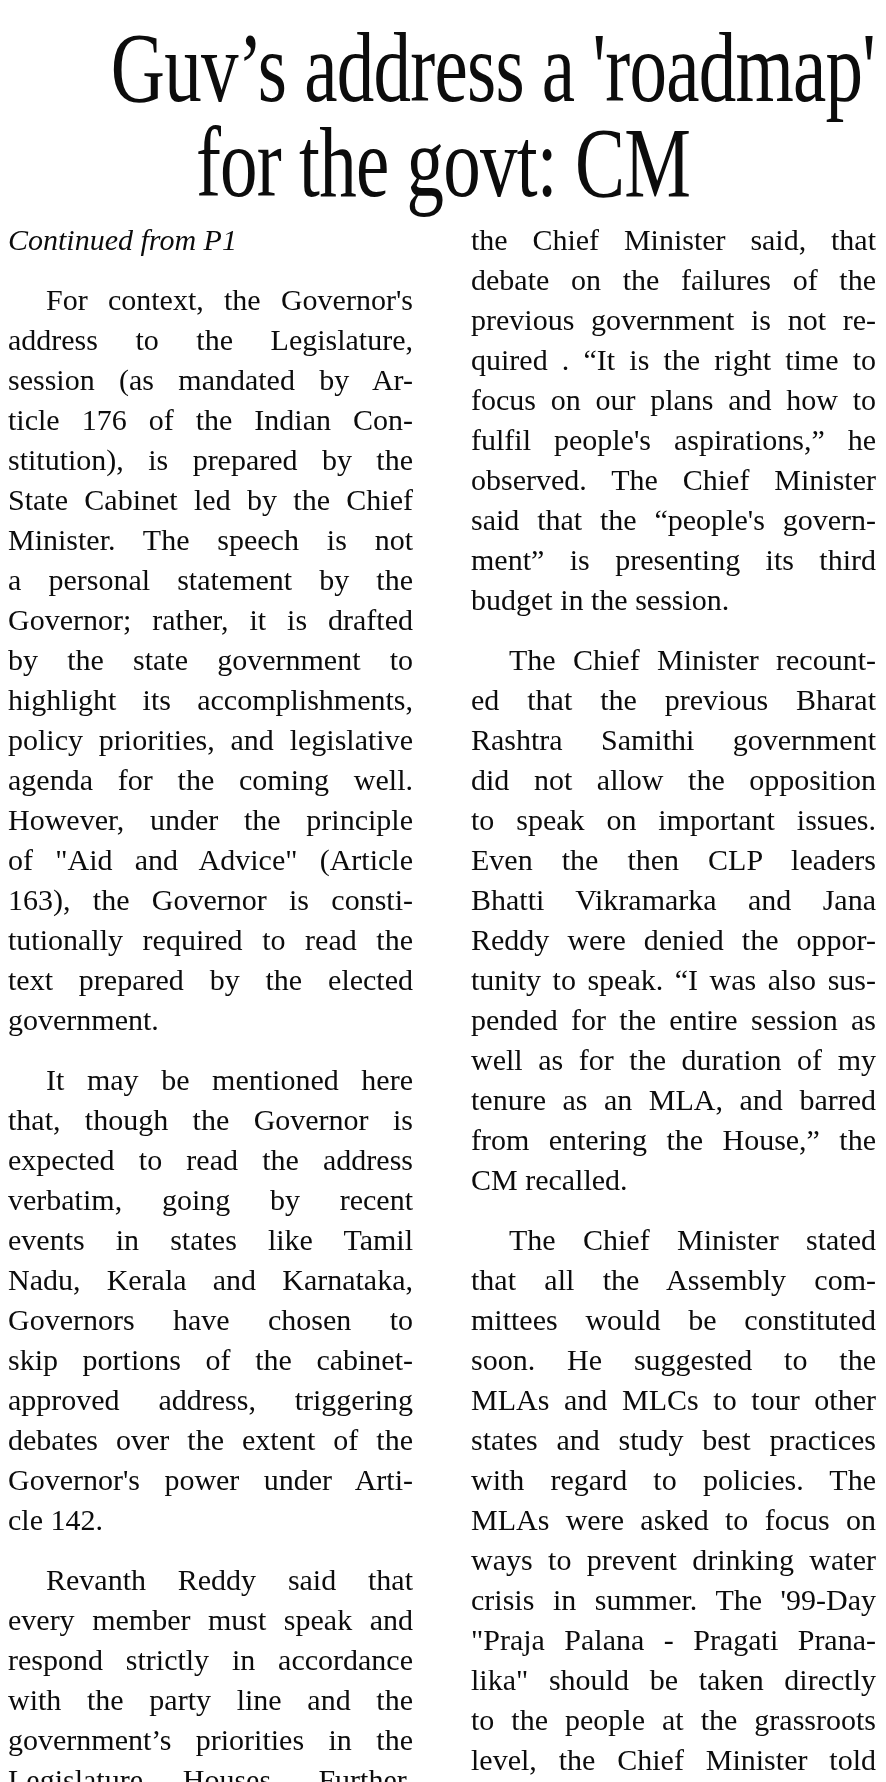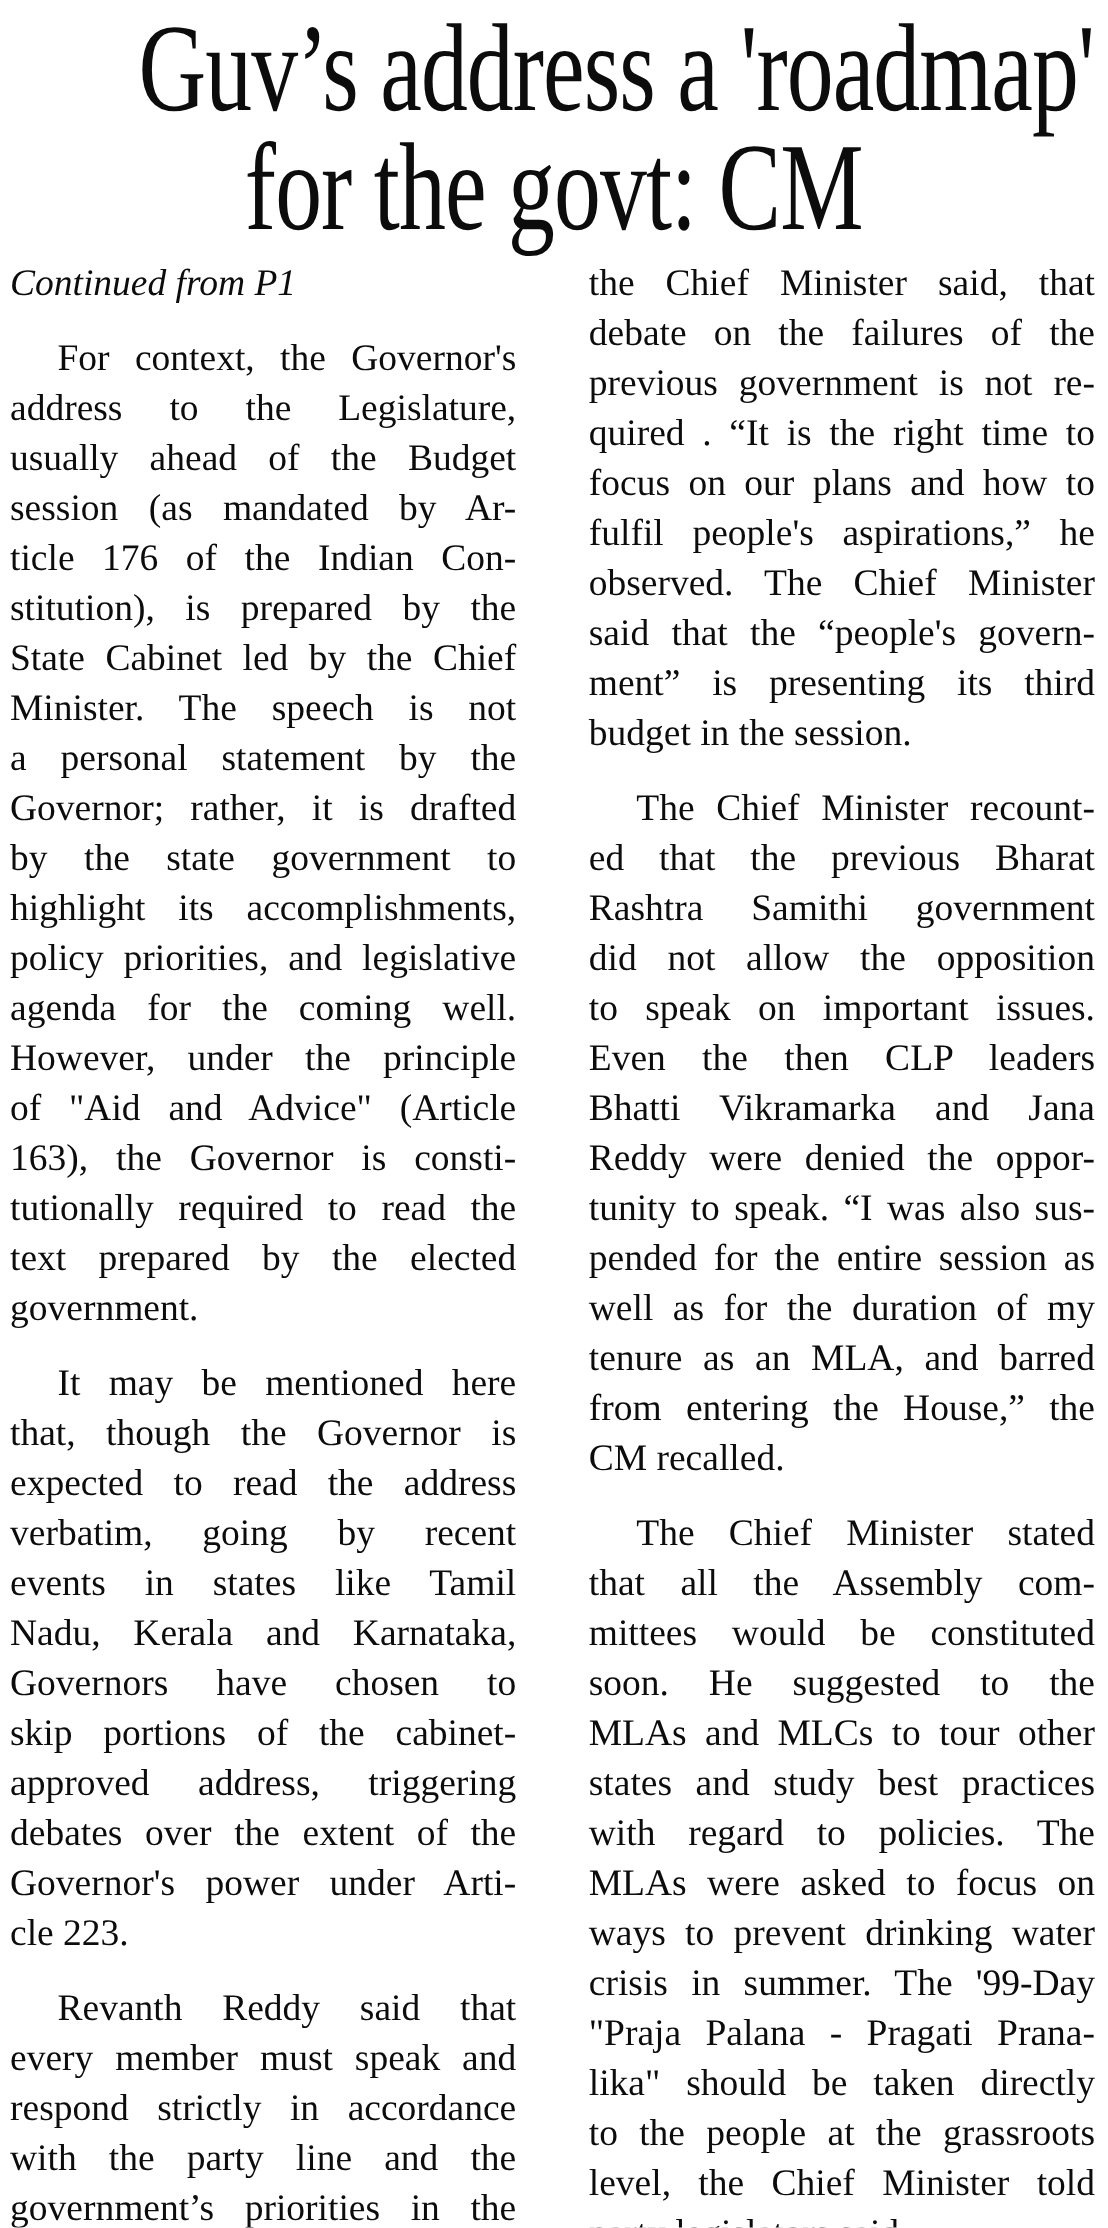--- a/index.html
+++ b/index.html
@@ -22,7 +22,7 @@
   
   .headline {
     margin: 0;
-    padding-top: 7px;
+    padding-top: 20px;
     text-align: center;
     font-weight: normal;
   }

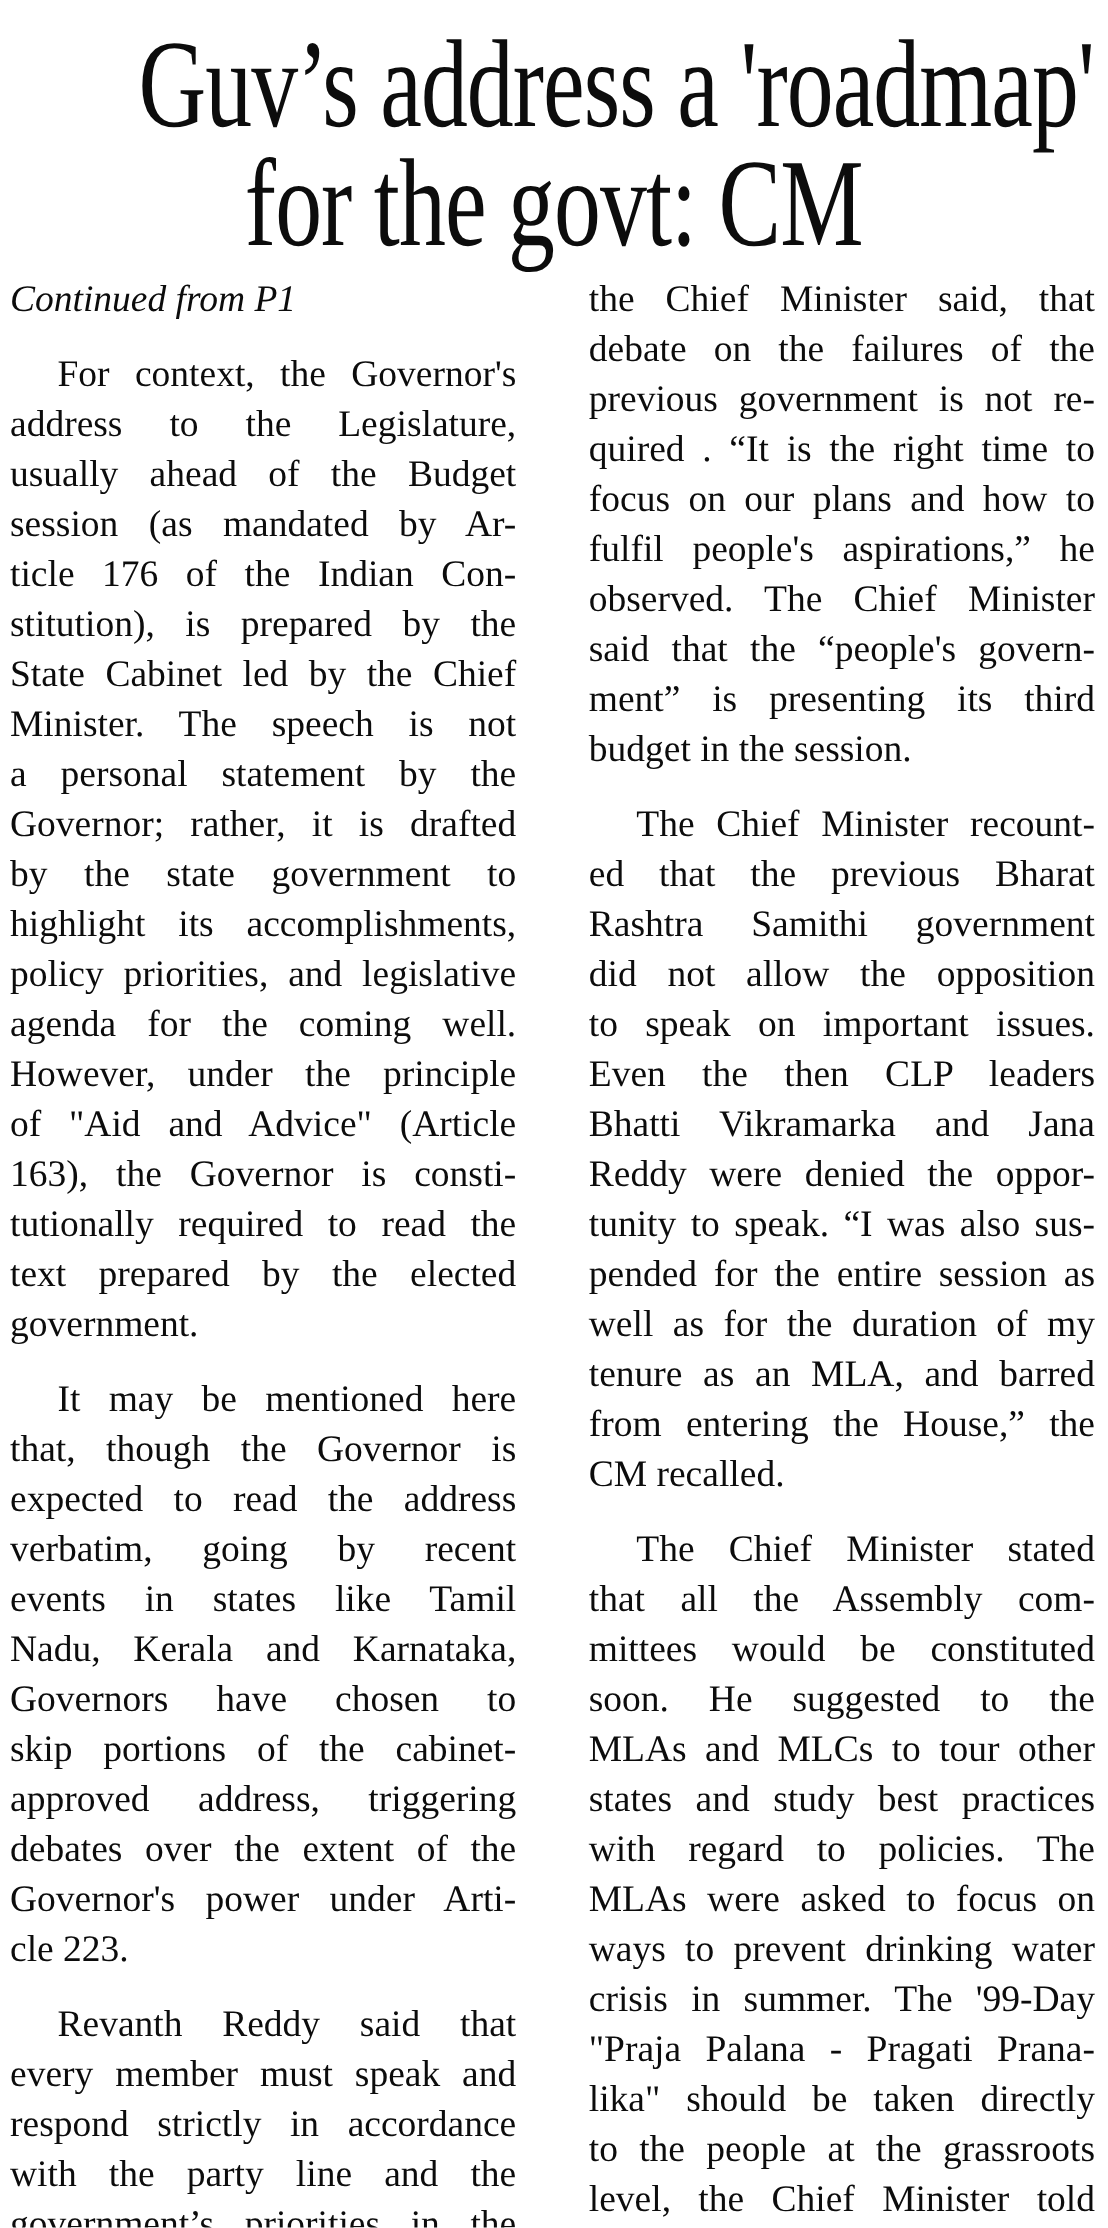--- a/index.html
+++ b/index.html
@@ -79,7 +79,6 @@
         <div class="line kicker">Continued from P1</div>
         <div class="line indent">For context, the Governor's</div>
         <div class="line">address to the Legislature,</div>
-        <div class="line">usually ahead of the Budget</div>
         <div class="line">session (as mandated by Ar-</div>
         <div class="line">ticle 176 of the Indian Con-</div>
         <div class="line">stitution), is prepared by the</div>

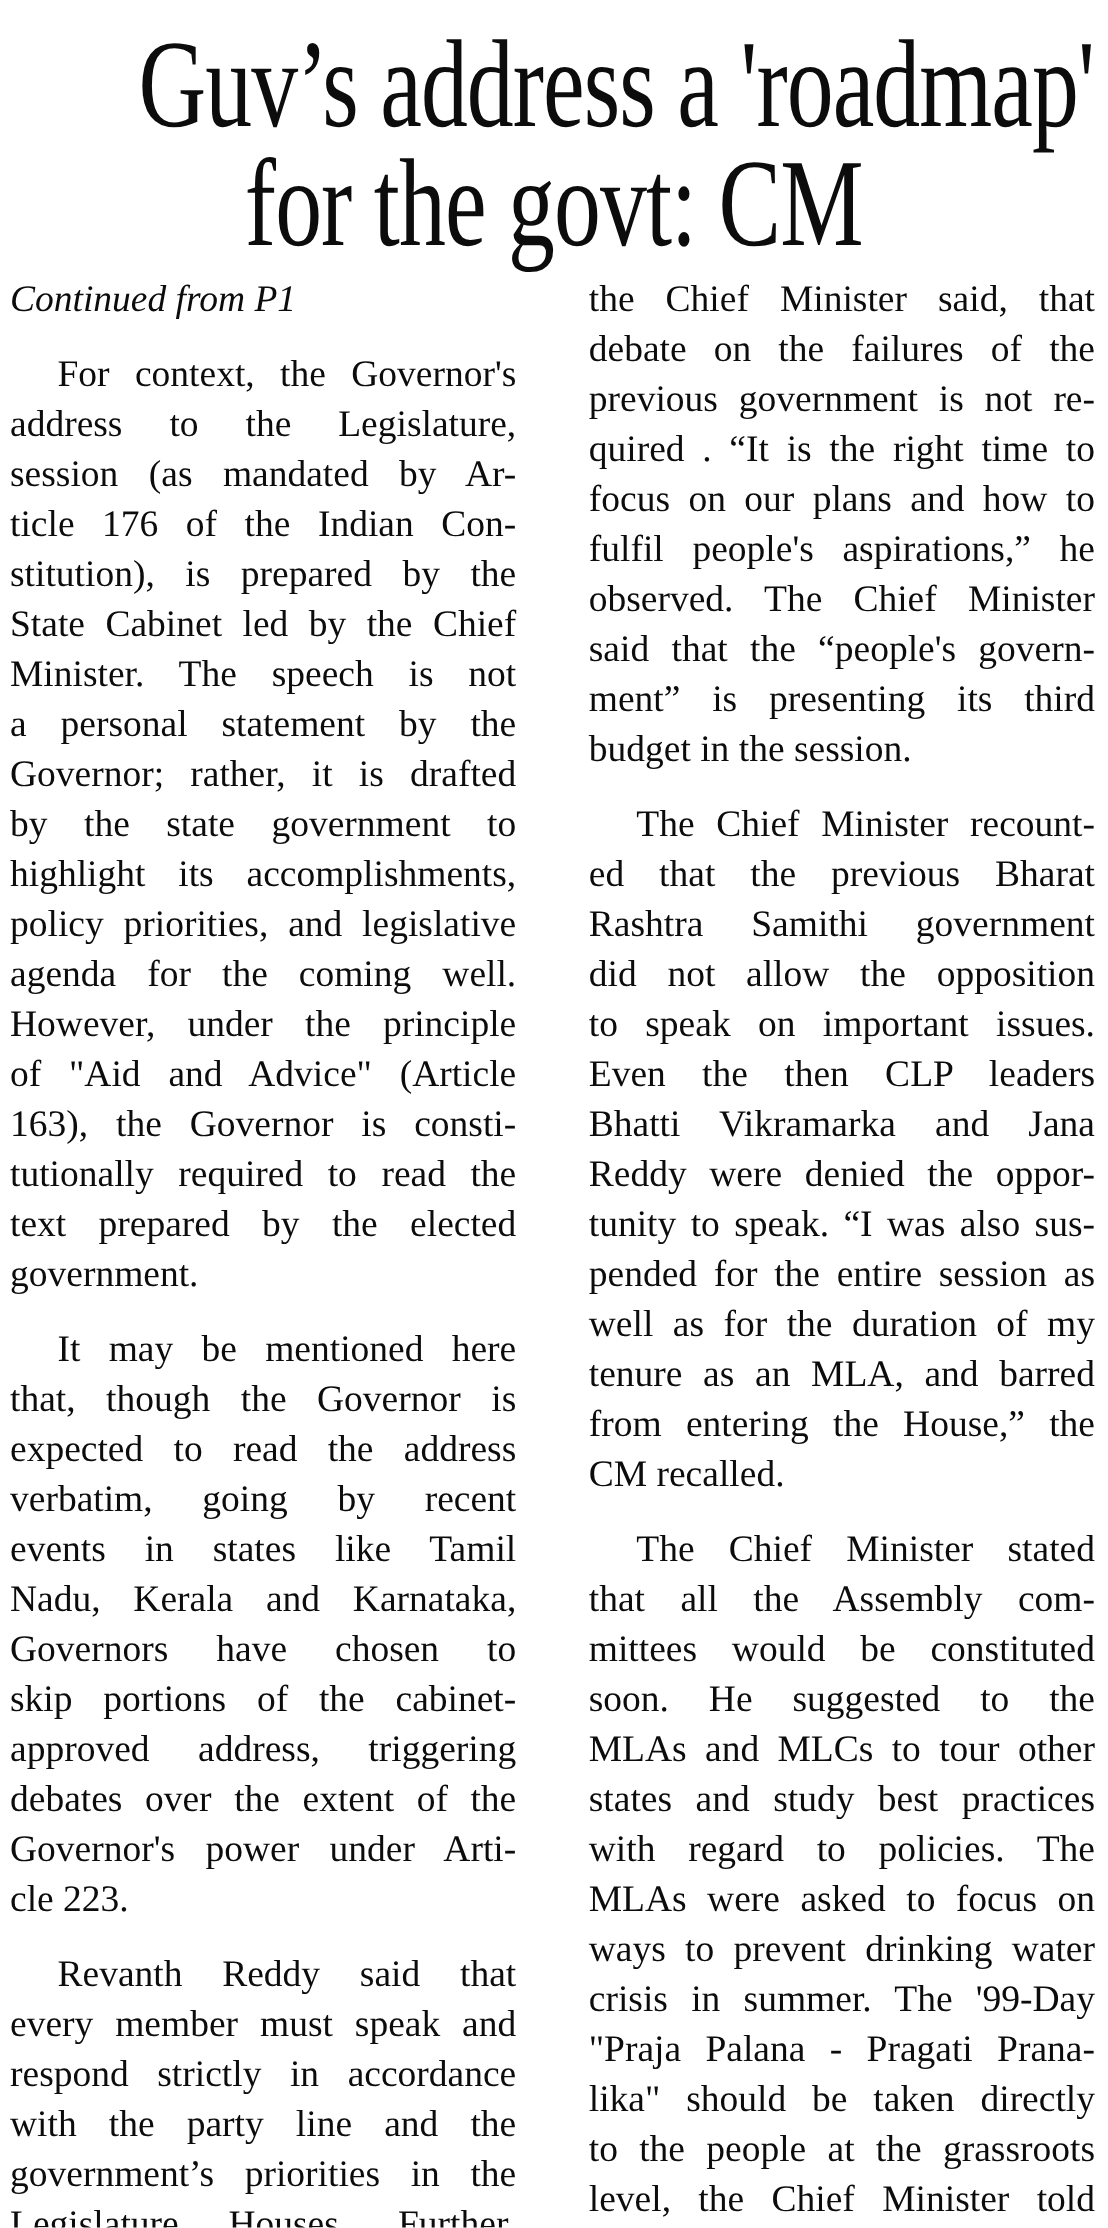--- a/index.html
+++ b/index.html
@@ -107,7 +107,7 @@
         <div class="line">approved address, triggering</div>
         <div class="line">debates over the extent of the</div>
         <div class="line">Governor's power under Arti-</div>
-        <div class="line end">cle 223.</div>
+        <div class="line end">cle 142.</div>
         <div class="line indent">Revanth Reddy said that</div>
         <div class="line">every member must speak and</div>
         <div class="line">respond strictly in accordance</div>

